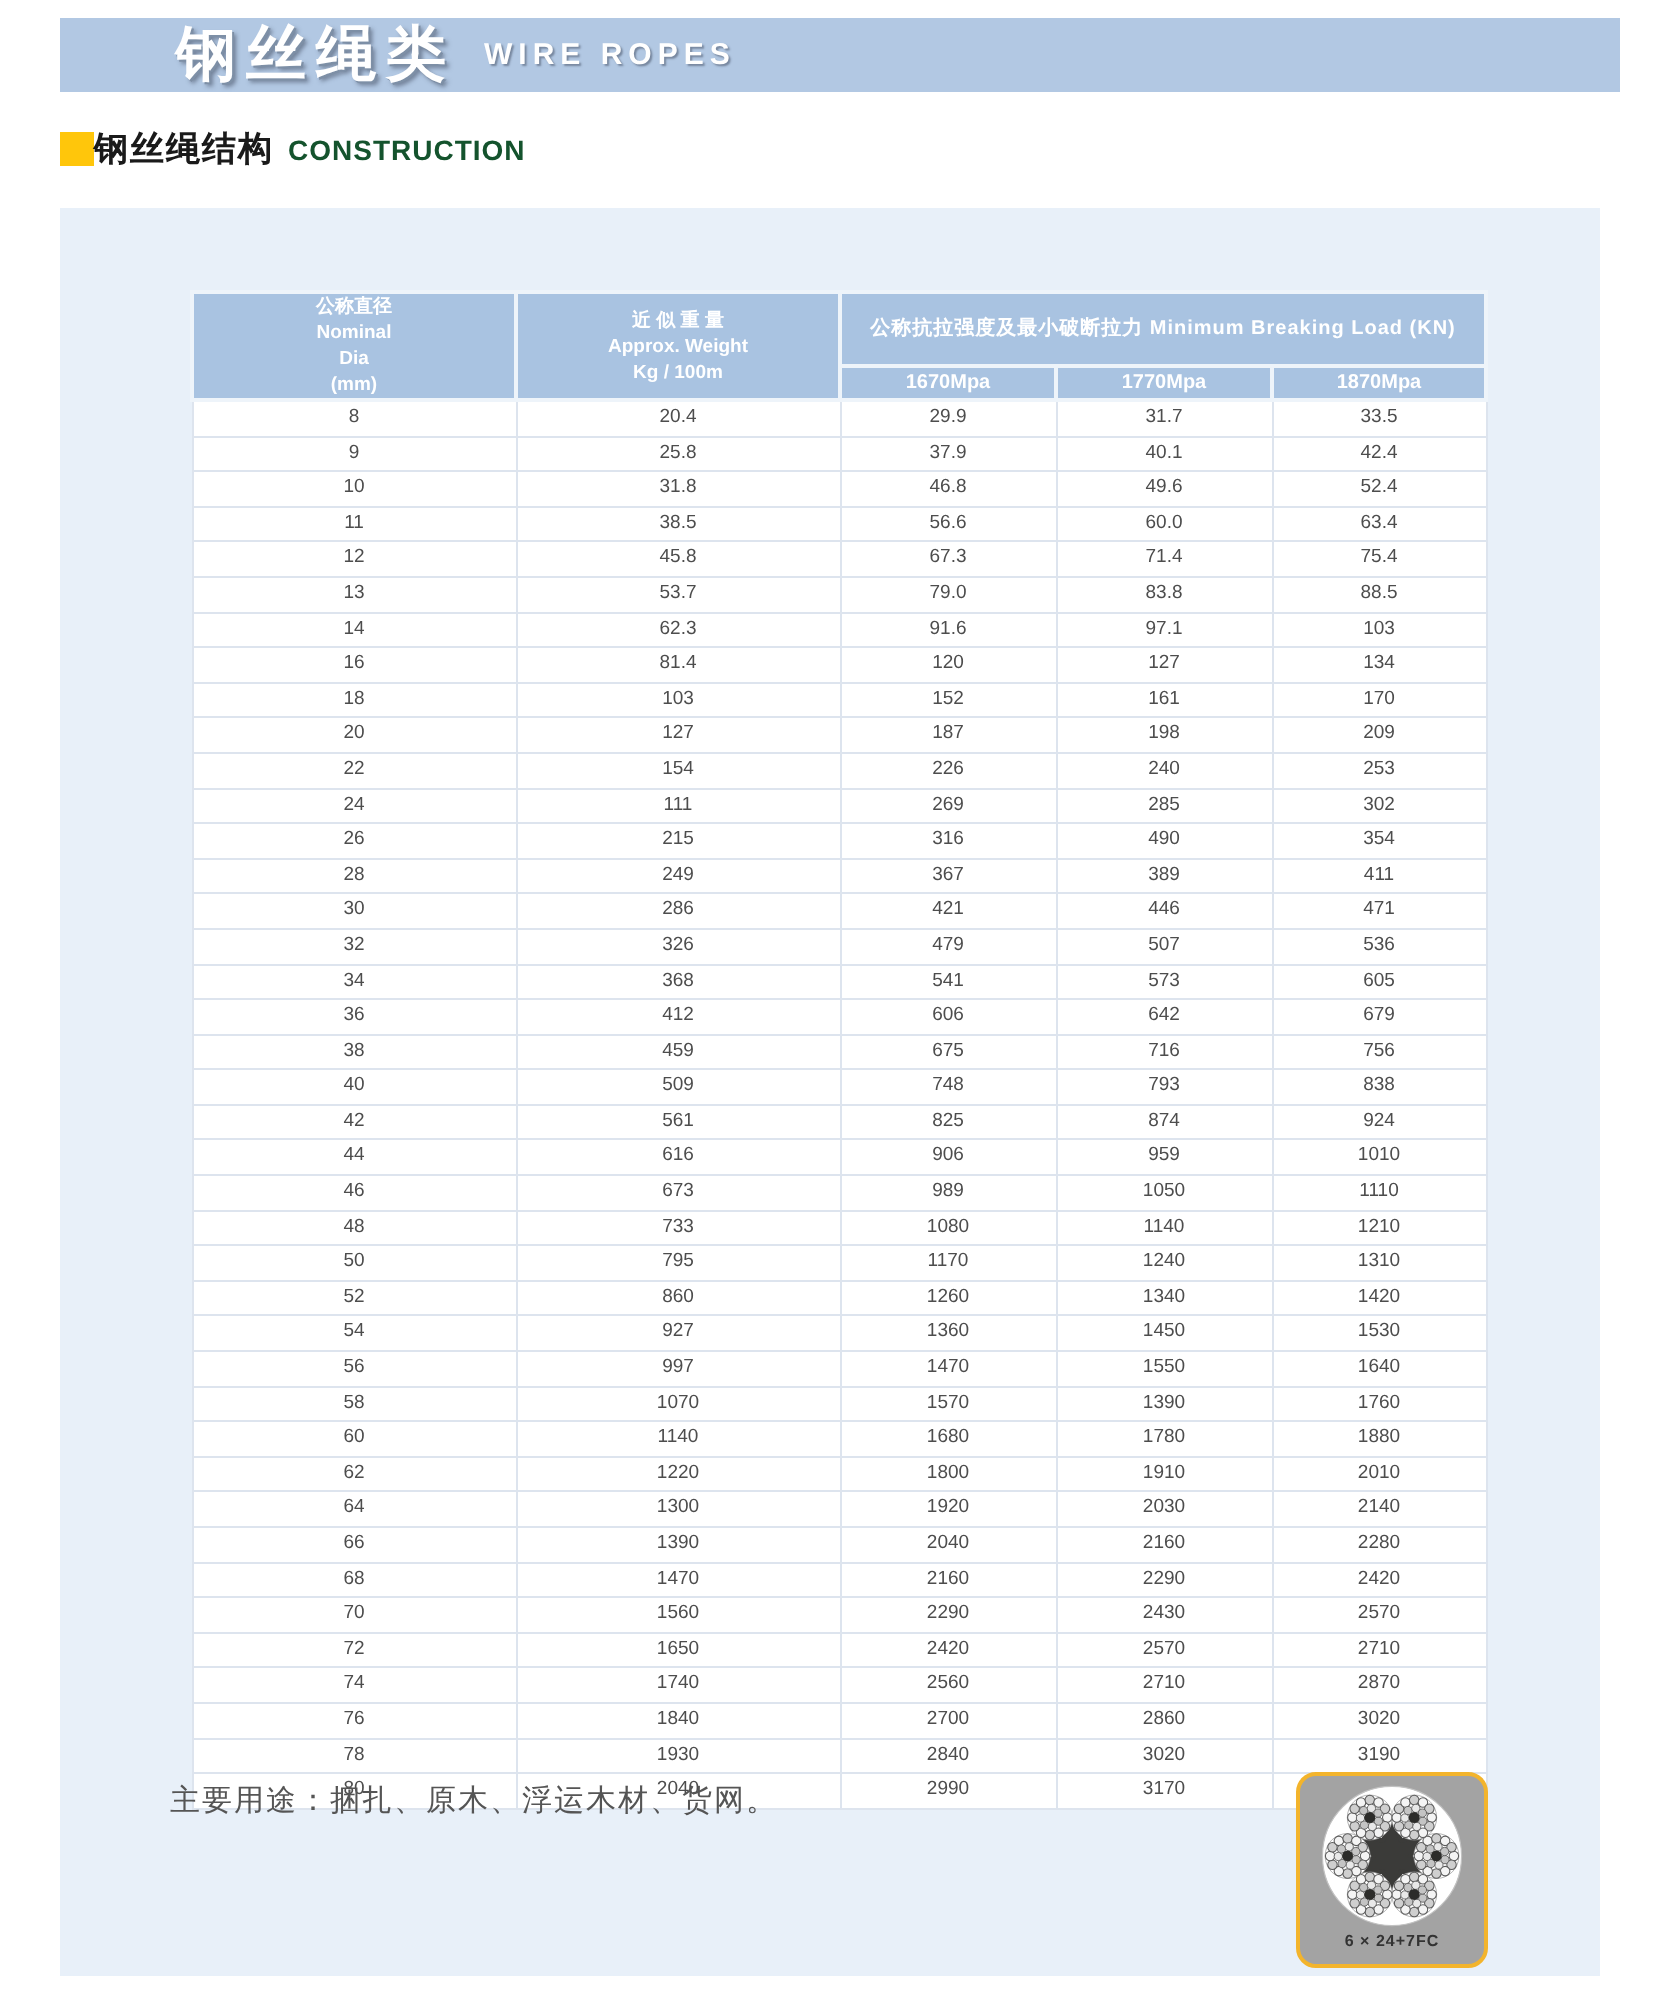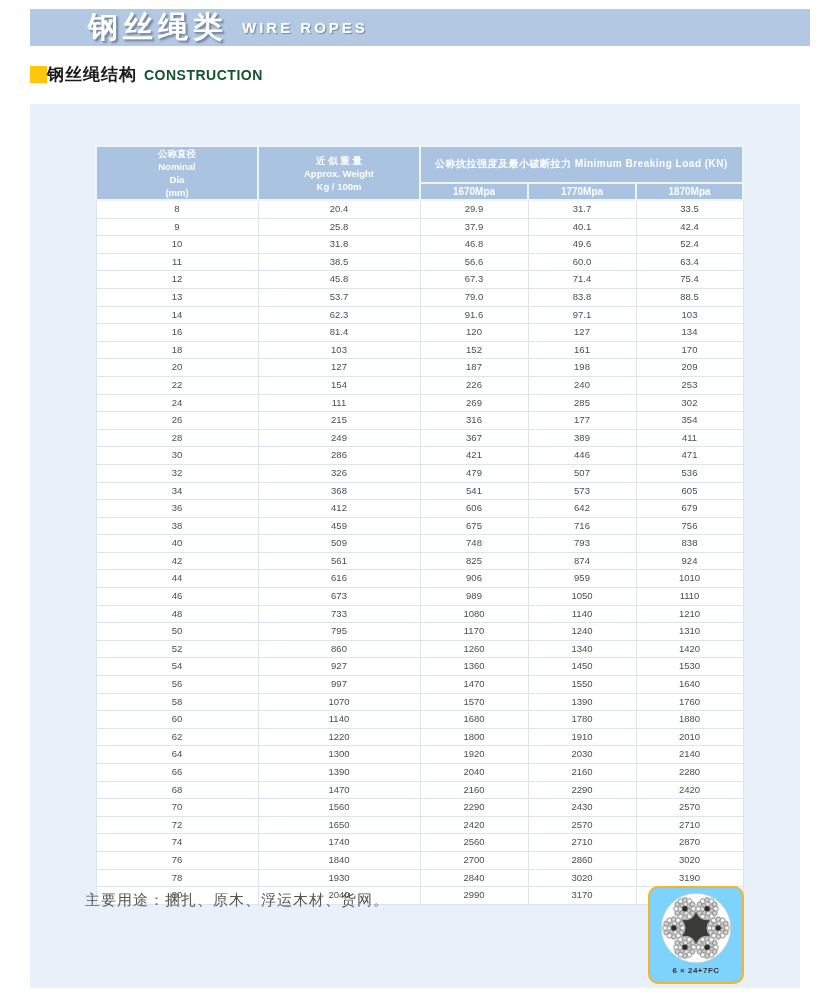--- a/index.html
+++ b/index.html
@@ -206,7 +206,7 @@
             <td>26</td>
             <td>215</td>
             <td>316</td>
-            <td>177</td>
+            <td>490</td>
             <td>354</td>
           </tr>
           <tr>

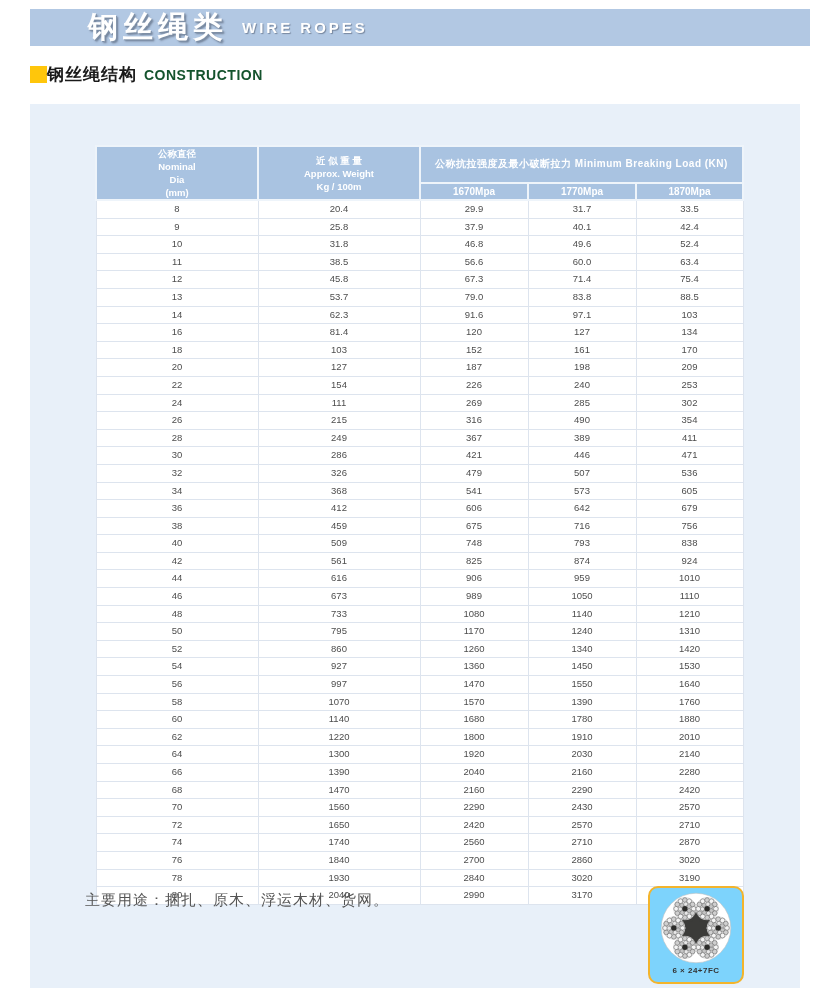--- a/index.html
+++ b/index.html
@@ -61,7 +61,7 @@
   }
   .diagram-box {
     position:absolute; left:618px; top:782px; width:96px; height:98px;
-    background:#7dd3fc; border:2px solid #f3b42c; border-radius:10px;
+    background:#a3a3a3; border:2px solid #f3b42c; border-radius:10px;
     display:flex; flex-direction:column; align-items:center; justify-content:flex-start;
     padding-top:3px;
   }

